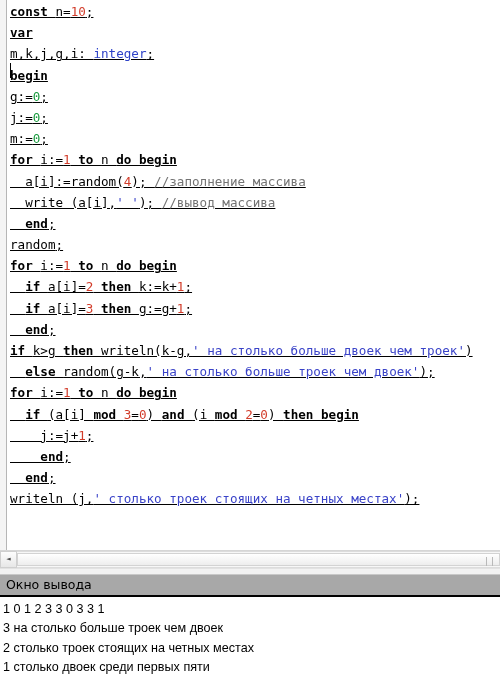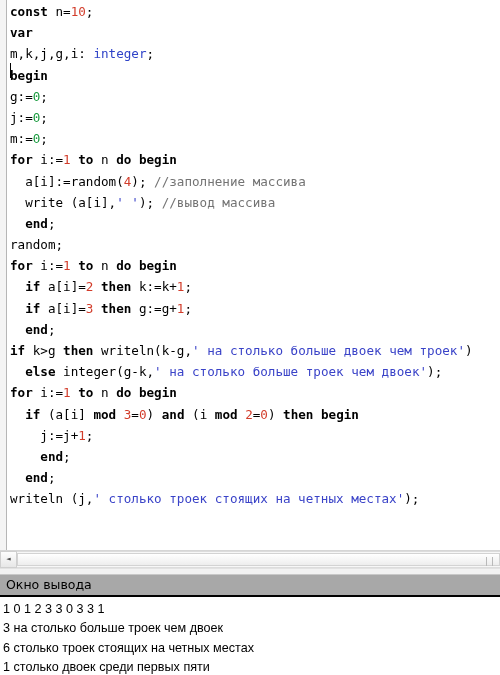--- a/index.html
+++ b/index.html
@@ -32,6 +32,7 @@
     display: flex;
     background: #ffffff;
     overflow: hidden;
+    text-decoration: underline;
   }
 
   .gutter {

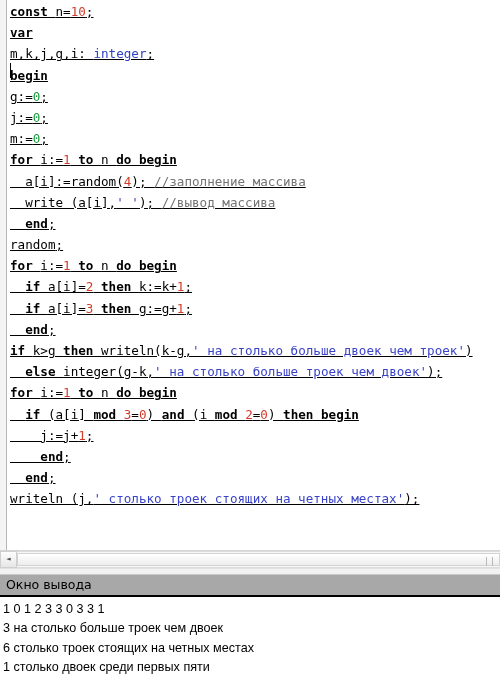--- a/index.html
+++ b/index.html
@@ -192,7 +192,7 @@
         <div class="code-line"><span class="tok-id">  </span><span class="tok-kw">if </span><span class="tok-id">a[i]=</span><span class="tok-num">3</span><span class="tok-kw"> then </span><span class="tok-id">g:=g+</span><span class="tok-num">1</span><span class="tok-op">;</span></div>
         <div class="code-line"><span class="tok-kw">  end</span><span class="tok-op">;</span></div>
         <div class="code-line"><span class="tok-kw">if </span><span class="tok-id">k&gt;g </span><span class="tok-kw">then </span><span class="tok-id">writeln(k-g,</span><span class="tok-str">' на столько больше двоек чем троек'</span><span class="tok-op">)</span></div>
-        <div class="code-line"><span class="tok-id">  </span><span class="tok-kw">else </span><span class="tok-id">integer(g-k,</span><span class="tok-str">' на столько больше троек чем двоек'</span><span class="tok-op">);</span></div>
+        <div class="code-line"><span class="tok-id">  </span><span class="tok-kw">else </span><span class="tok-id">random(g-k,</span><span class="tok-str">' на столько больше троек чем двоек'</span><span class="tok-op">);</span></div>
         <div class="code-line"><span class="tok-kw">for </span><span class="tok-id">i:=</span><span class="tok-num">1</span><span class="tok-kw"> to </span><span class="tok-id">n </span><span class="tok-kw">do begin</span></div>
         <div class="code-line"><span class="tok-id">  </span><span class="tok-kw">if </span><span class="tok-id">(a[i] </span><span class="tok-kw">mod </span><span class="tok-num">3</span><span class="tok-op">=</span><span class="tok-num">0</span><span class="tok-op">) </span><span class="tok-kw">and </span><span class="tok-id">(i </span><span class="tok-kw">mod </span><span class="tok-num">2</span><span class="tok-op">=</span><span class="tok-num">0</span><span class="tok-op">) </span><span class="tok-kw">then begin</span></div>
         <div class="code-line"><span class="tok-id">    j:=j+</span><span class="tok-num">1</span><span class="tok-op">;</span></div>

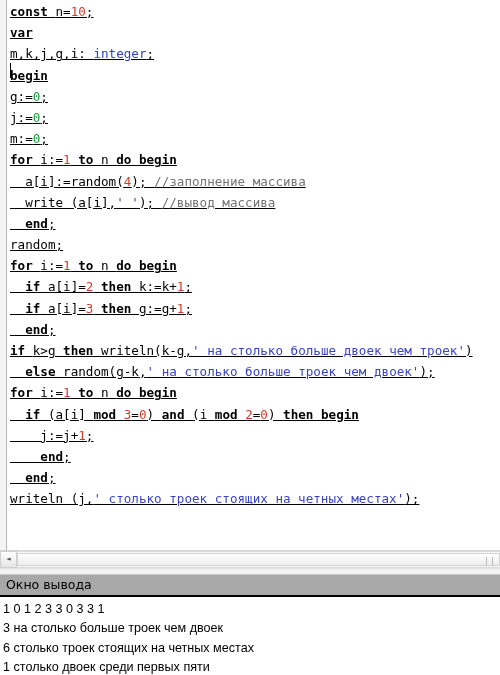--- a/index.html
+++ b/index.html
@@ -220,7 +220,7 @@
   <div class="output-body" id="output-body">
       <div class="out-line">1 0 1 2 3 3 0 3 3 1</div>
       <div class="out-line">3 на столько больше троек чем двоек</div>
-      <div class="out-line">6 столько троек стоящих на четных местах</div>
+      <div class="out-line">2 столько троек стоящих на четных местах</div>
       <div class="out-line">1 столько двоек среди первых пяти</div>
     </div>
 

